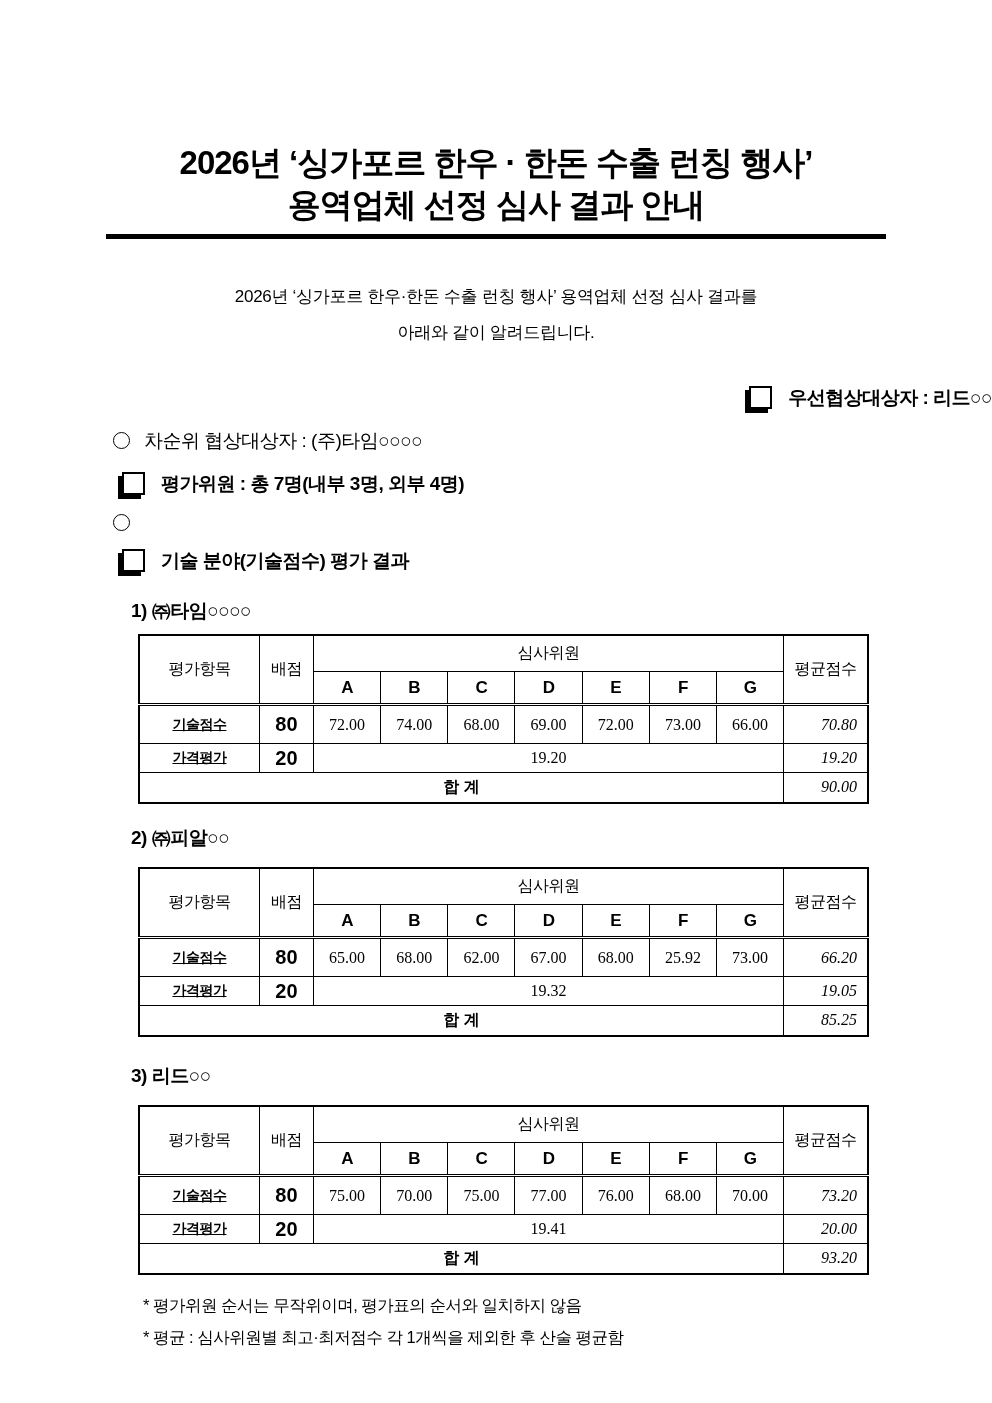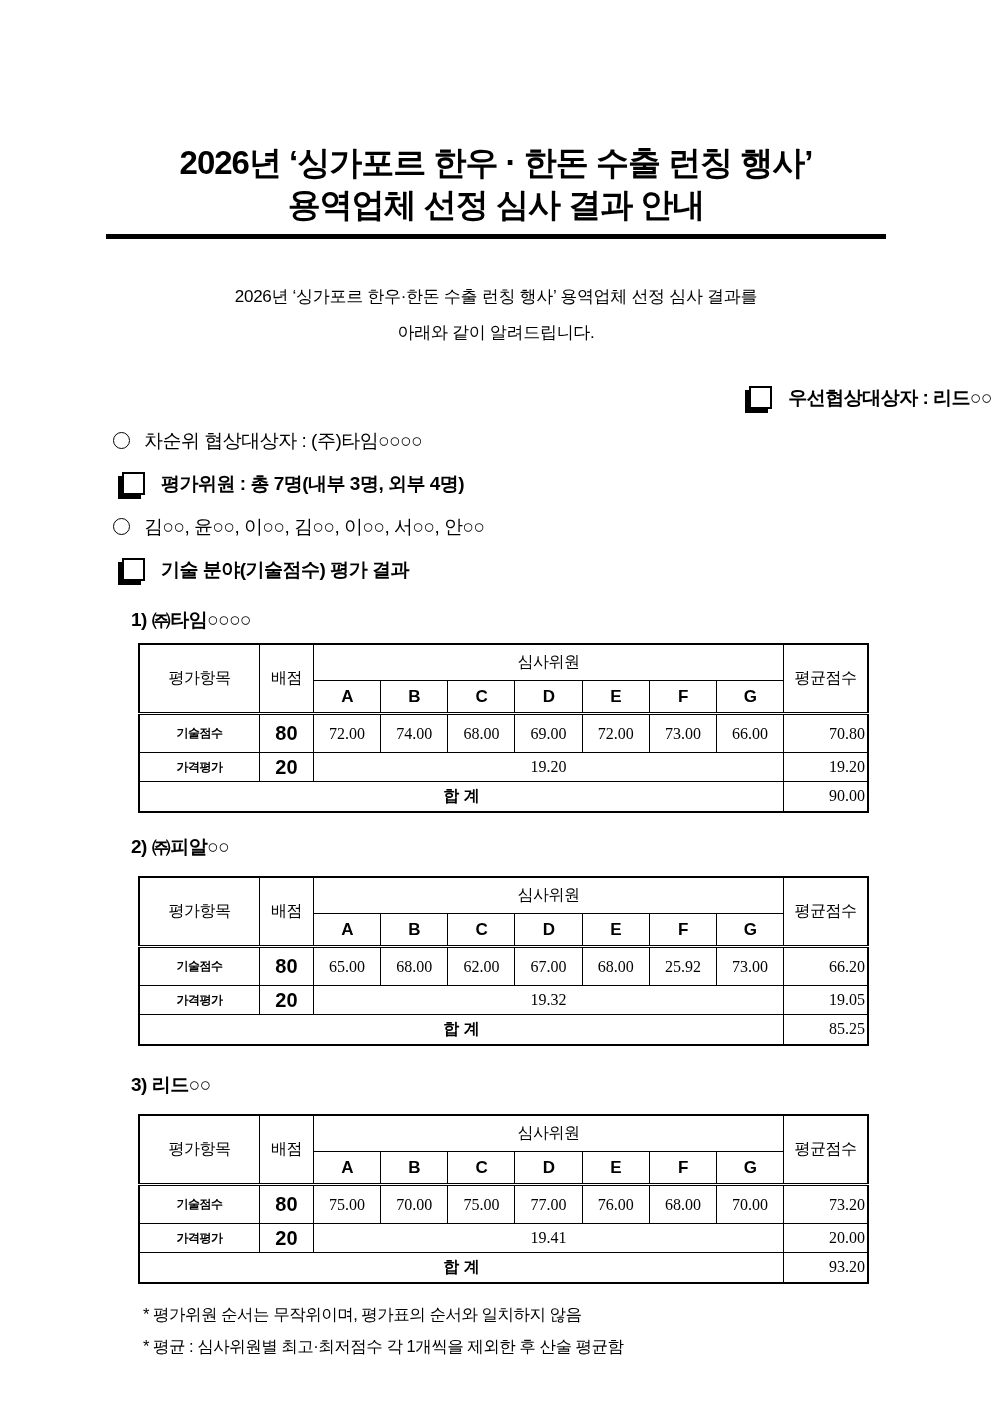--- a/index.html
+++ b/index.html
@@ -104,7 +104,6 @@
     </div>
     <div class="bullet ind-b">
       <span class="ci"></span>
-      <span class="b-text">김○○, 윤○○, 이○○, 김○○, 이○○, 서○○, 안○○</span>
     </div>
     <div class="bullet ind-c">
       <span class="sq"></span>

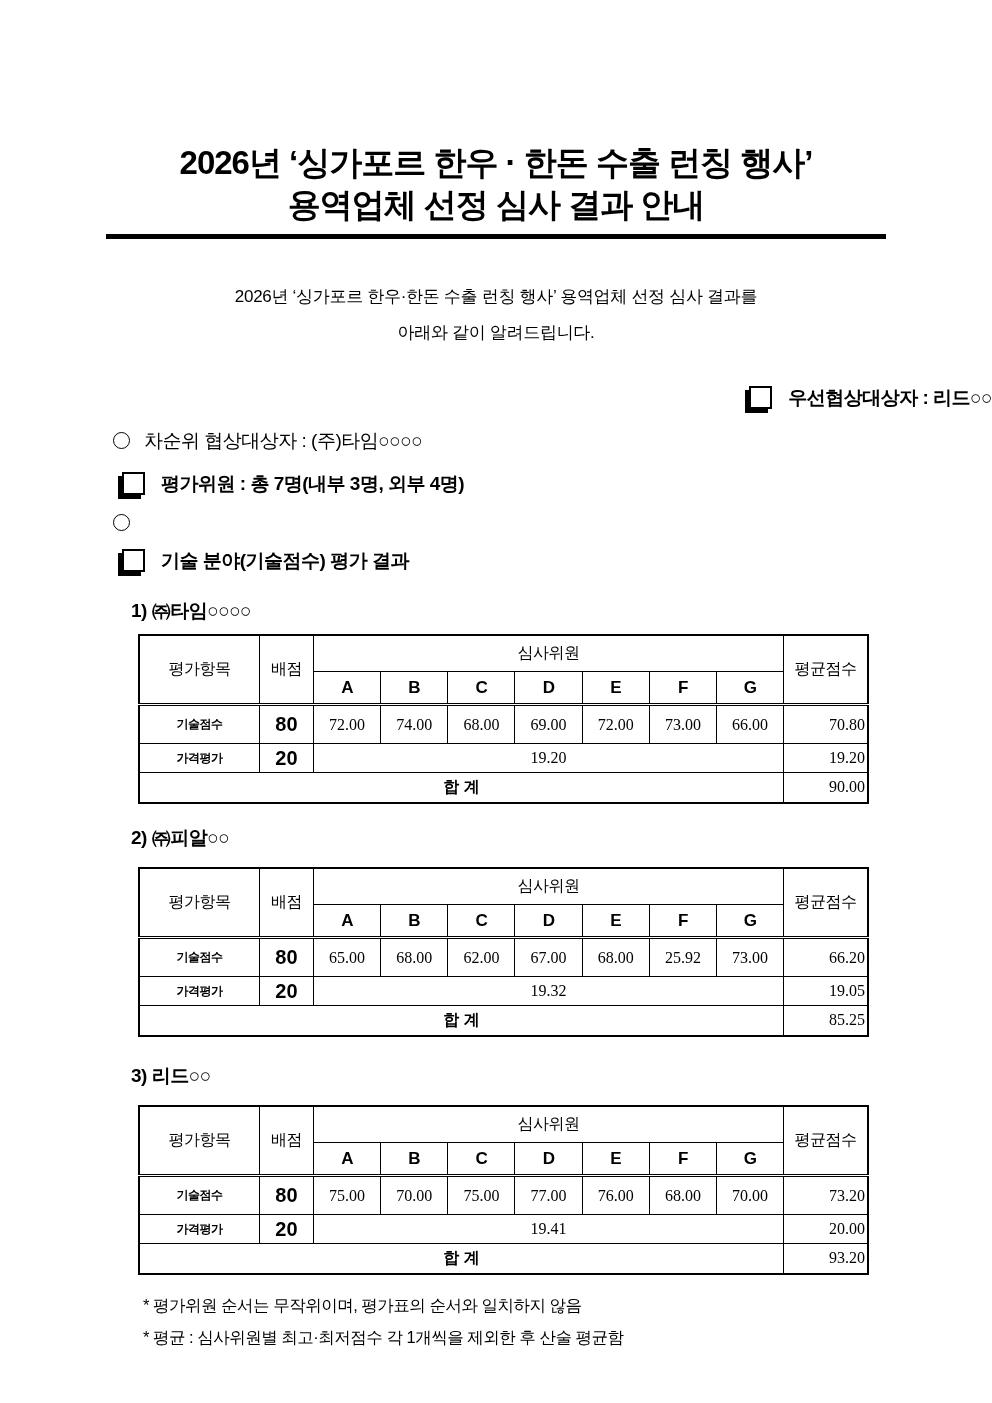--- a/index.html
+++ b/index.html
@@ -62,7 +62,7 @@
   .r-tech{height:39px;}
   .r-price{height:29px;}
   .r-total{height:30px;}
-  td.lbl{font-weight:700;font-size:12px;letter-spacing:-0.5px;}
+  td.lbl{font-weight:700;font-size:14px;letter-spacing:-0.5px;text-decoration:underline;}
   td.pts{font-weight:700;font-size:20px;}
   td.score{
     font-family:"Liberation Serif","DejaVu Serif",serif;

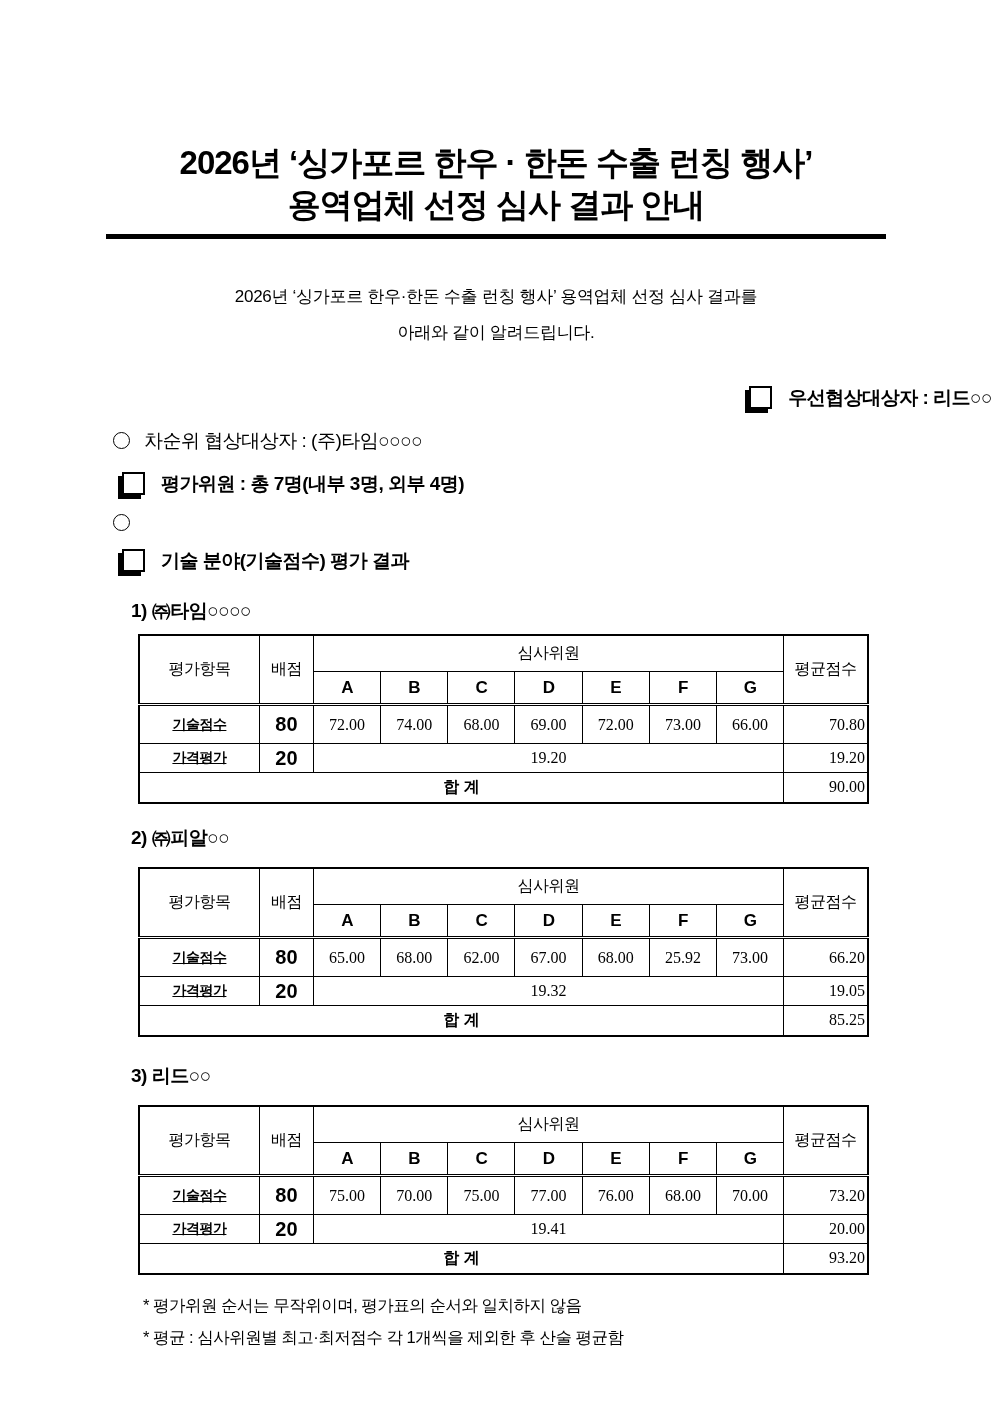--- a/index.html
+++ b/index.html
@@ -68,7 +68,7 @@
     font-family:"Liberation Serif","DejaVu Serif",serif;
     font-size:16px;font-weight:400;
   }
-  td.avg{text-align:right;padding-right:2px;}
+  td.avg{text-align:right;padding-right:10px;font-style:italic;}
   td.total-lbl{font-weight:700;font-size:16px;letter-spacing:0px;}
 
   

